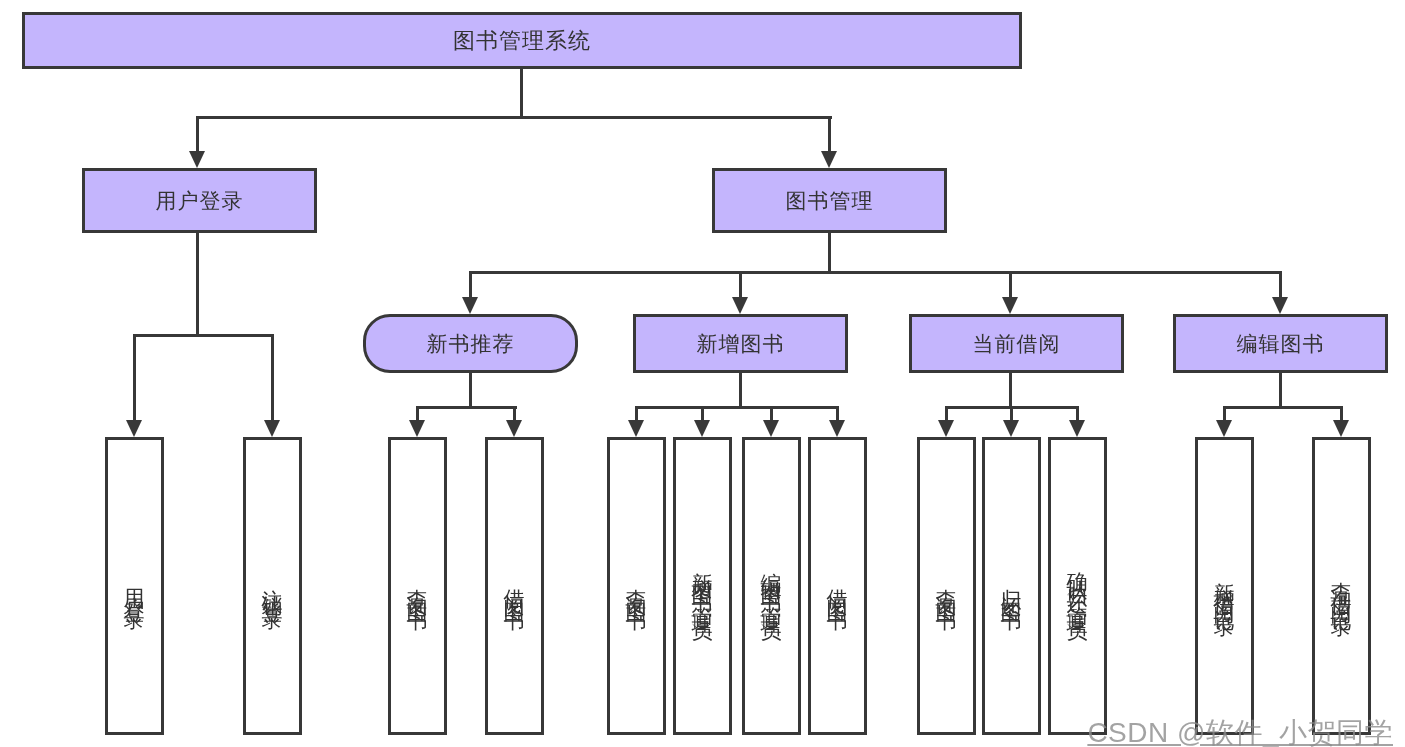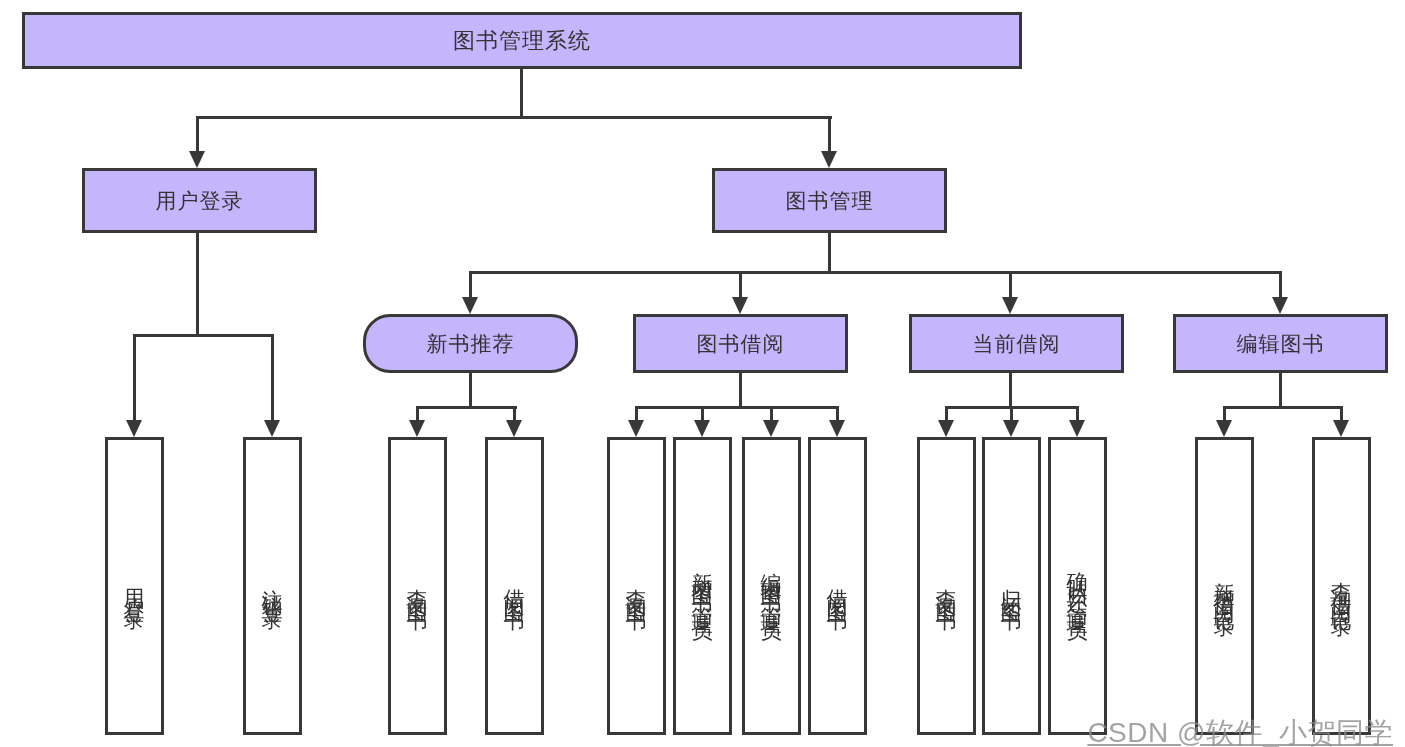--- a/index.html
+++ b/index.html
@@ -113,7 +113,7 @@
     <span>新书推荐</span>
   </div>
   <div class="box" style="left:633px; top:314px; width:215px; height:59px;">
-    <span>图书借阅</span>
+    <span>新增图书</span>
   </div>
   <div class="box" style="left:909px; top:314px; width:215px; height:59px;">
     <span>当前借阅</span>

